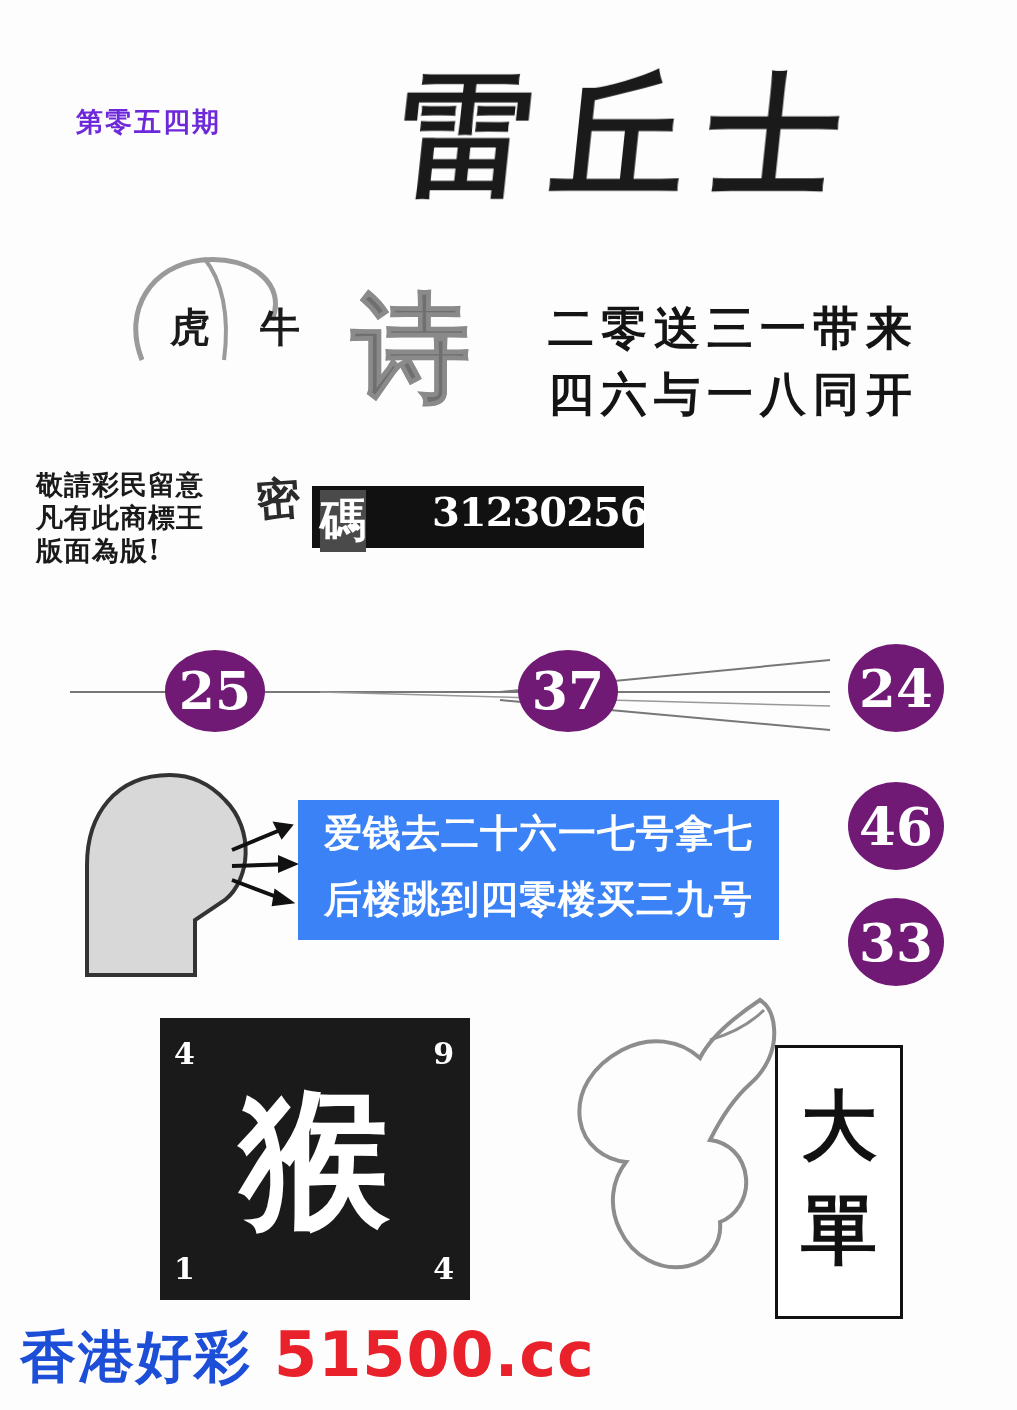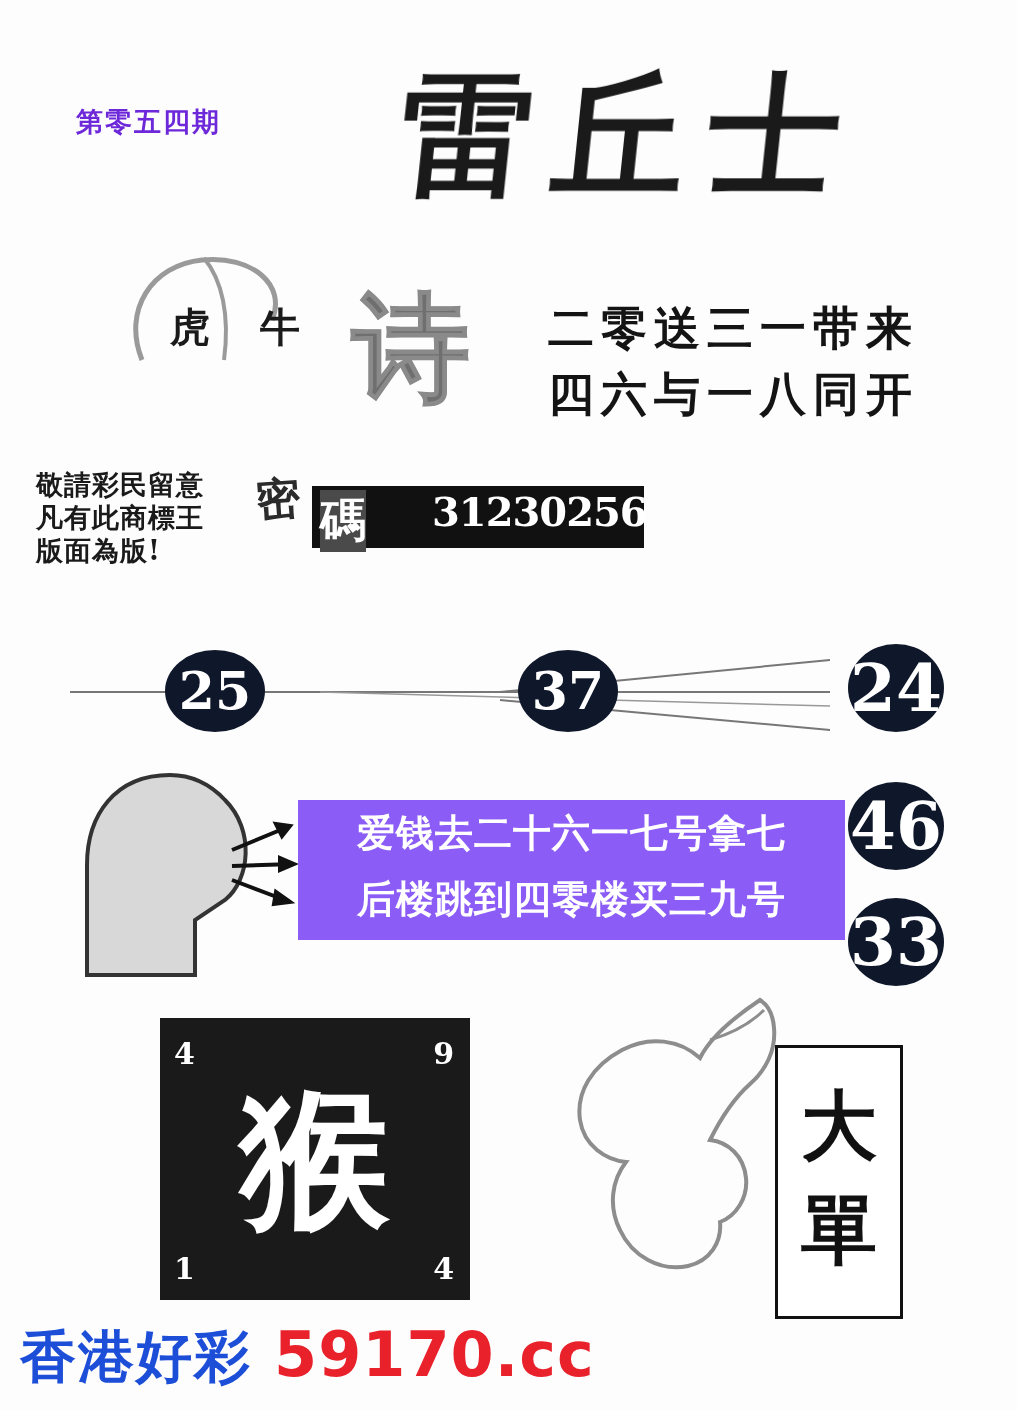--- a/index.html
+++ b/index.html
@@ -149,7 +149,7 @@
   .ball {
     position: absolute;
     border-radius: 50%;
-    background: #0f172a;
+    background: #701a75;
     color: #fff;
     font-family: "DejaVu Serif", serif;
     font-weight: bold;

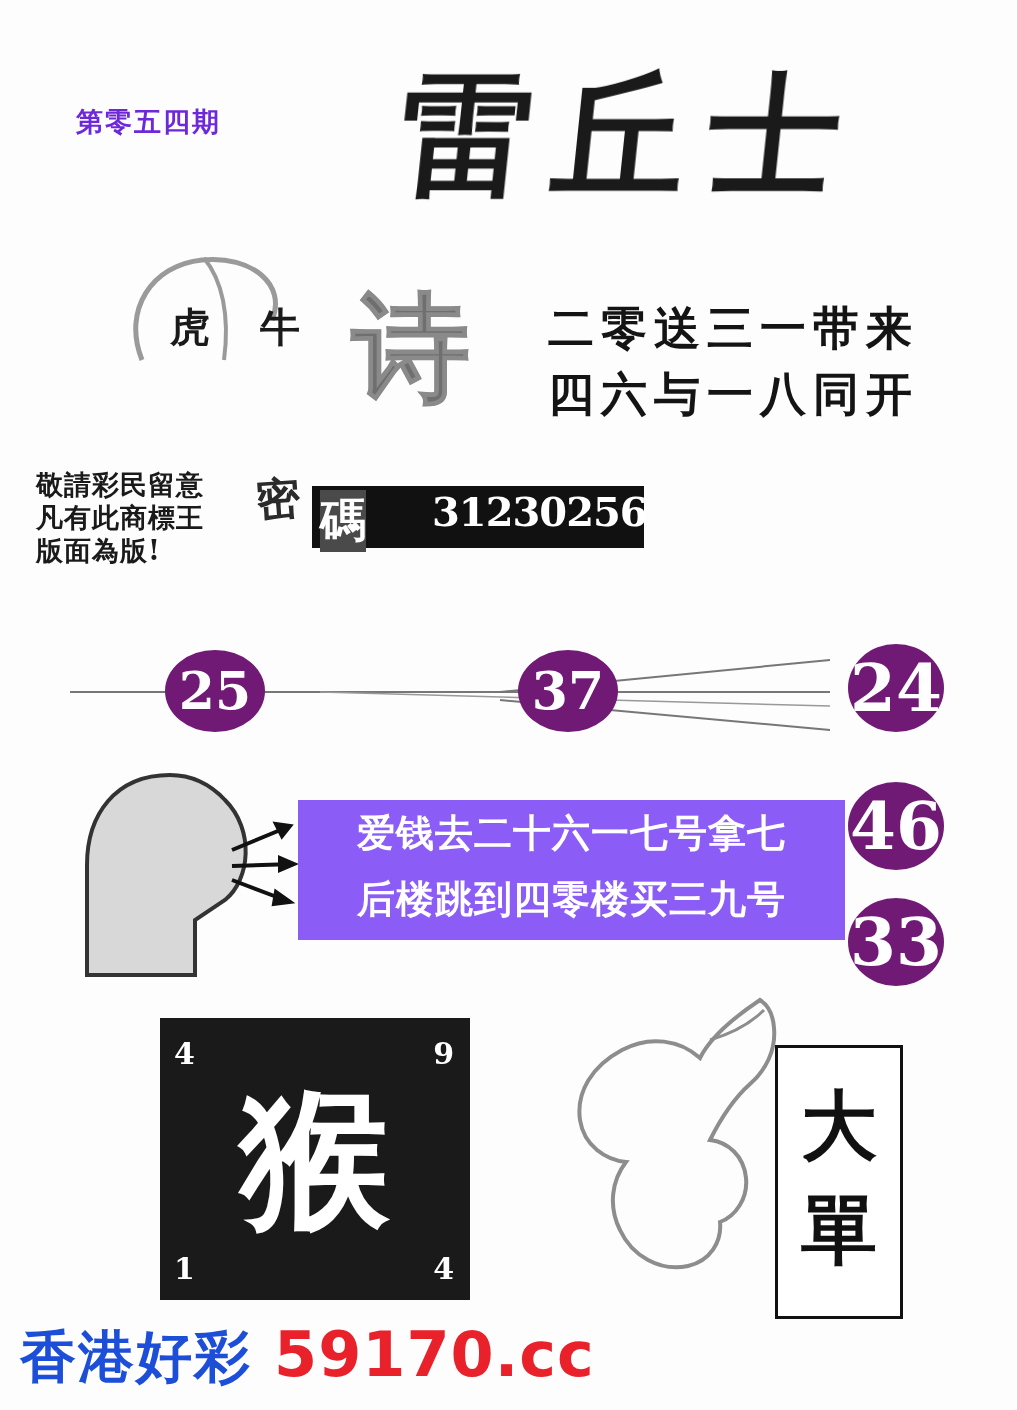--- a/index.html
+++ b/index.html
@@ -164,7 +164,7 @@
   .ball.right {
     width: 96px;
     height: 88px;
-    font-size: 66px;
+    font-size: 53px;
     line-height: 88px;
     text-align: center;
   }

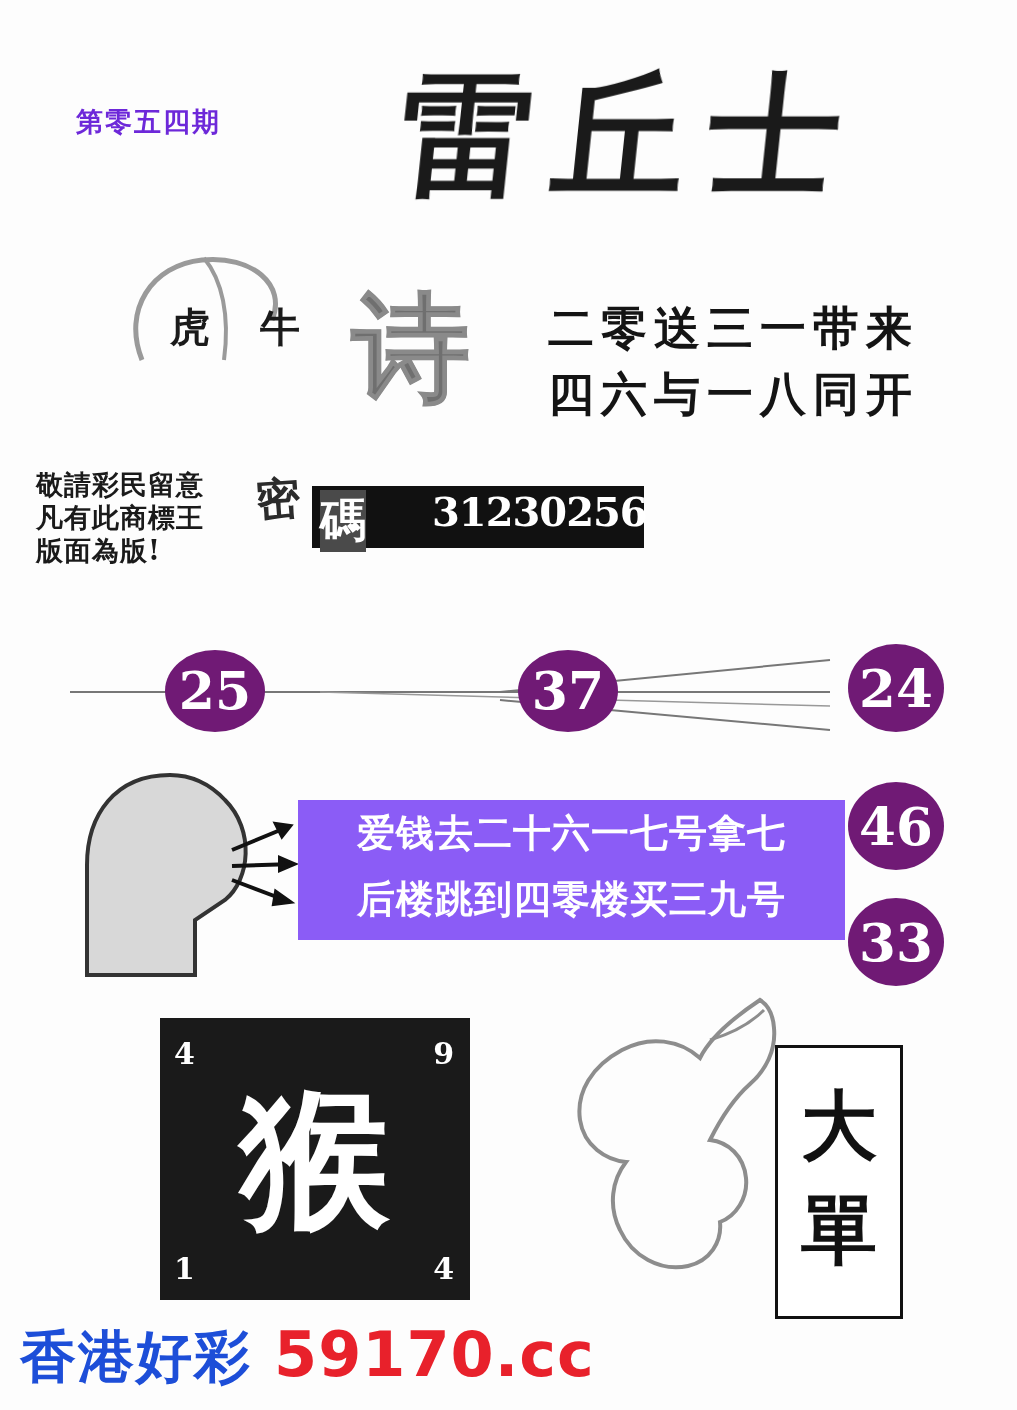--- a/index.html
+++ b/index.html
@@ -197,9 +197,9 @@
     position: absolute;
     left: 298px;
     top: 800px;
-    width: 547px;
+    width: 481px;
     height: 140px;
-    background: #8b5cf6;
+    background: #3b82f6;
   }
   .msg-box .line {
     font-family: "DejaVu Serif", serif;

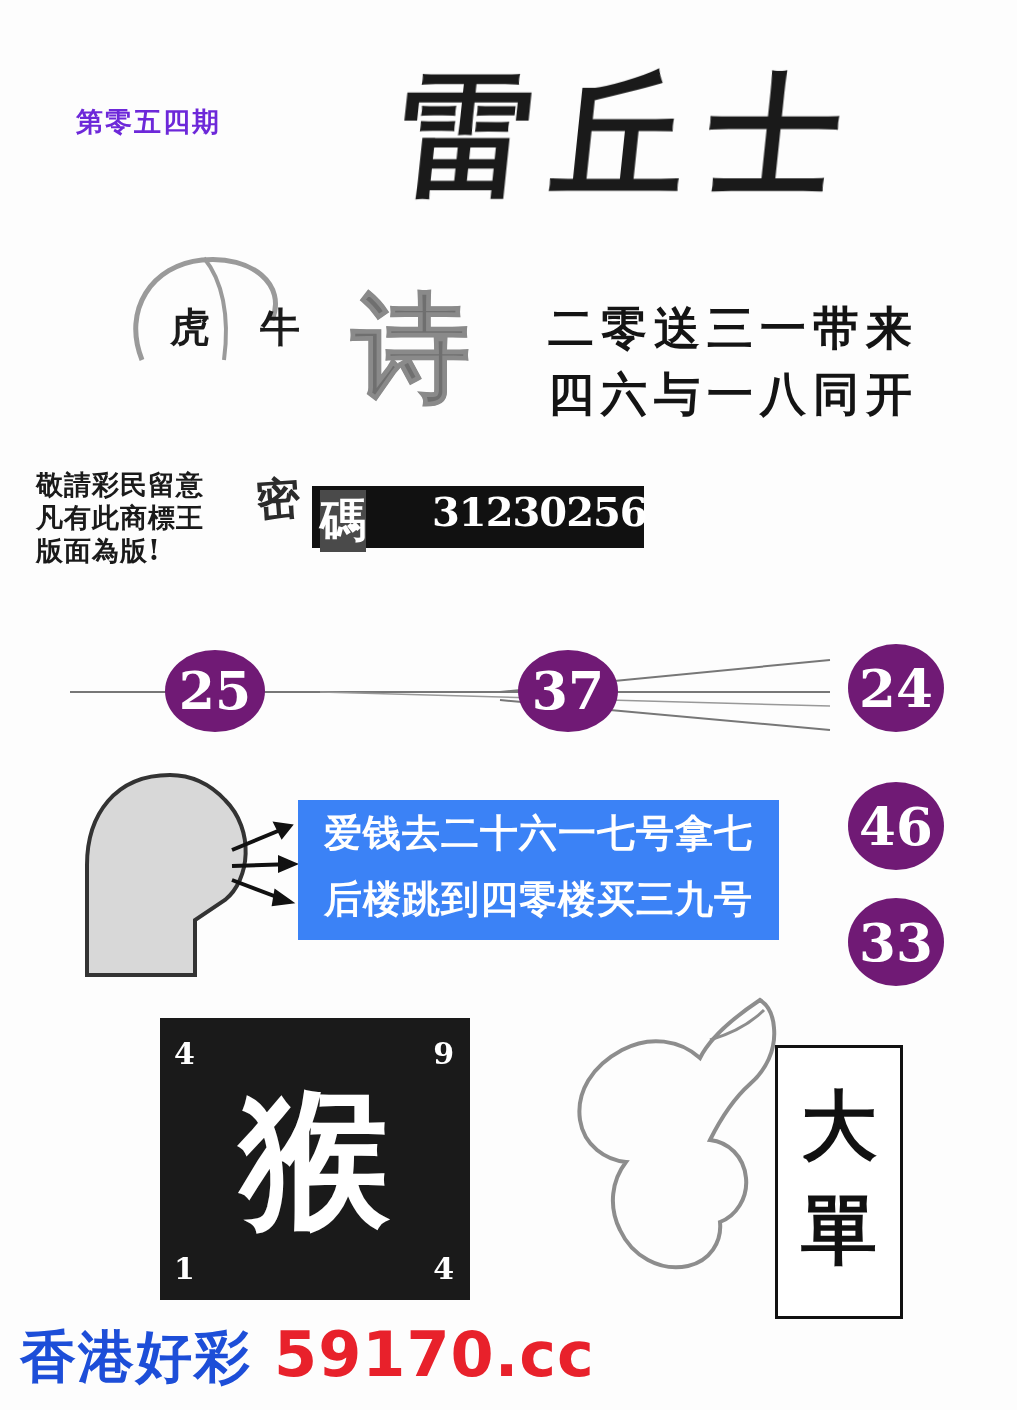--- a/index.html
+++ b/index.html
@@ -387,7 +387,7 @@
   </div>
 
   <div class="footer">
-    <span class="cn">香港好彩</span><span class="url">59170.cc</span>
+    <span class="cn">香港好彩</span><span class="url">51500.cc</span>
   </div>
 
 </div>

